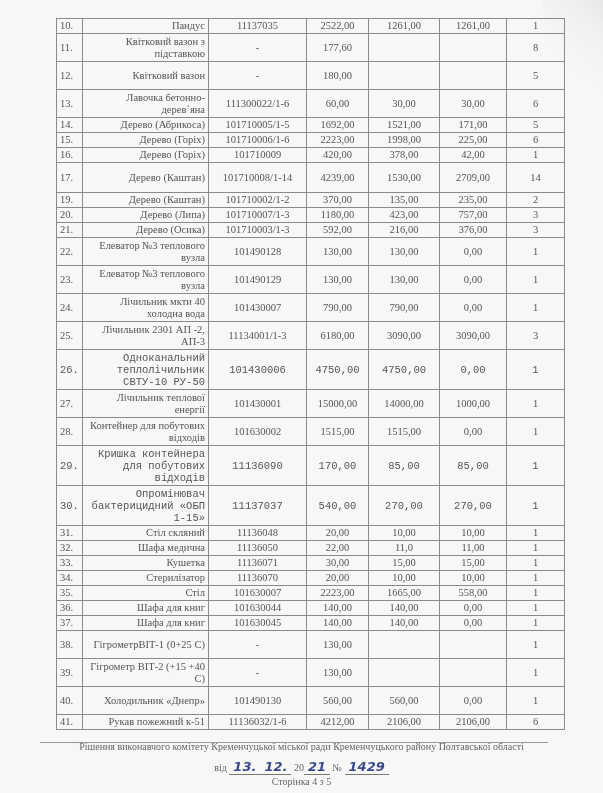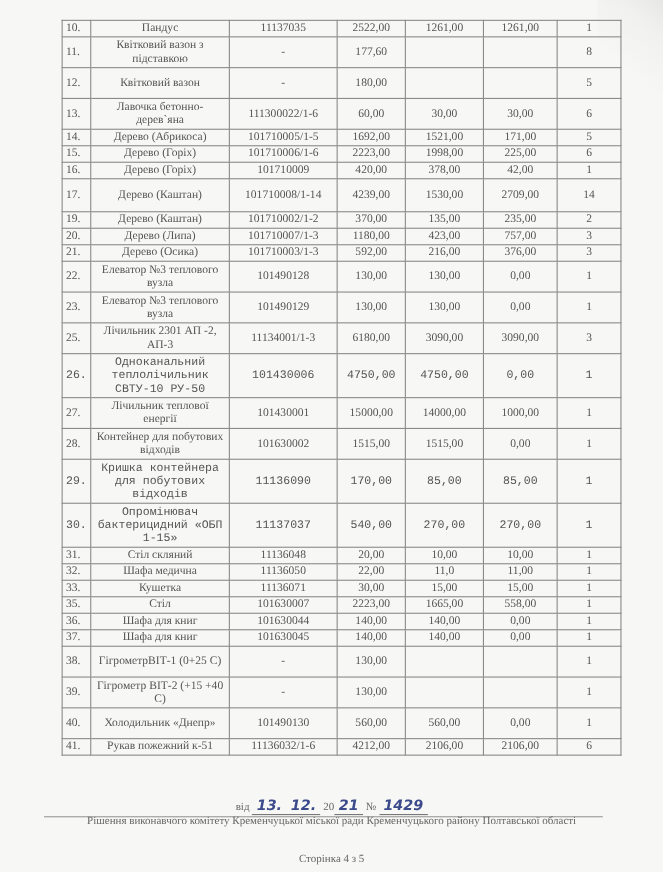--- a/index.html
+++ b/index.html
@@ -33,7 +33,7 @@
   col.c-res { width:67px; }
   col.c-qty { width:58px; }
   td.num { vertical-align:top; color:#777; }
-  td.name { text-align:center; color:#444; }
+  td.name { text-align:right; color:#444; }
   td.ctr { text-align:center; }
   tr.h1 td { height:11px; }
   tr.h2 td { height:25px; }

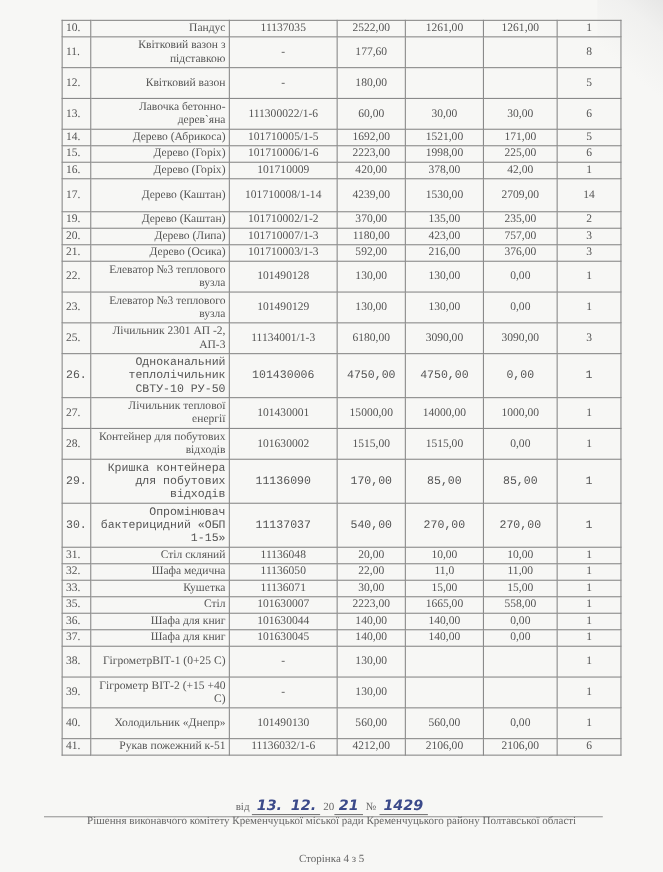--- a/index.html
+++ b/index.html
@@ -189,6 +189,15 @@
         <td class="ctr">1</td>
       </tr>
       <tr class="h2">
+        <td class="num">24.</td>
+        <td class="name">Лічильник мкти 40 холодна вода</td>
+        <td class="ctr">101430007</td>
+        <td class="ctr">790,00</td>
+        <td class="ctr">790,00</td>
+        <td class="ctr">0,00</td>
+        <td class="ctr">1</td>
+      </tr>
+      <tr class="h2">
         <td class="num">25.</td>
         <td class="name">Лічильник 2301 АП -2, АП-3</td>
         <td class="ctr">11134001/1-3</td>

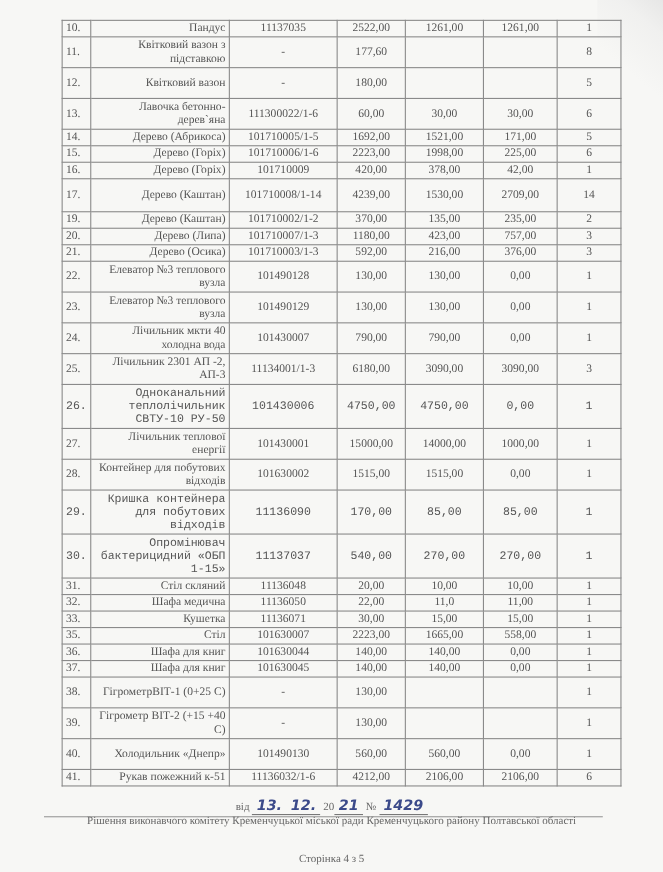--- a/index.html
+++ b/index.html
@@ -279,6 +279,15 @@
         <td class="ctr">1</td>
       </tr>
       <tr class="h1">
+        <td class="num">34.</td>
+        <td class="name">Стерилізатор</td>
+        <td class="ctr">11136070</td>
+        <td class="ctr">20,00</td>
+        <td class="ctr">10,00</td>
+        <td class="ctr">10,00</td>
+        <td class="ctr">1</td>
+      </tr>
+      <tr class="h1">
         <td class="num">35.</td>
         <td class="name">Стіл</td>
         <td class="ctr">101630007</td>

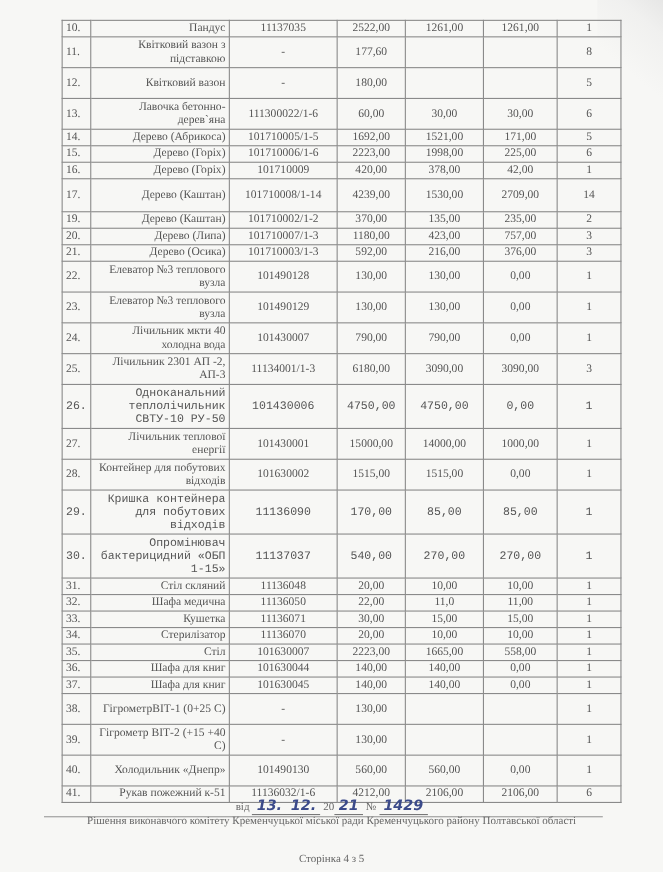--- a/index.html
+++ b/index.html
@@ -47,7 +47,7 @@
     font-size:10px; color:#666;
   }
   .ft1 { top:741px; }
-  .ft2 { top:725px; font-size:10px; }
+  .ft2 { top:759px; font-size:10px; }
   .ft3 { top:776px; }
   .hand {
     font-family:"DejaVu Sans", sans-serif; font-style:italic; font-weight:bold;

